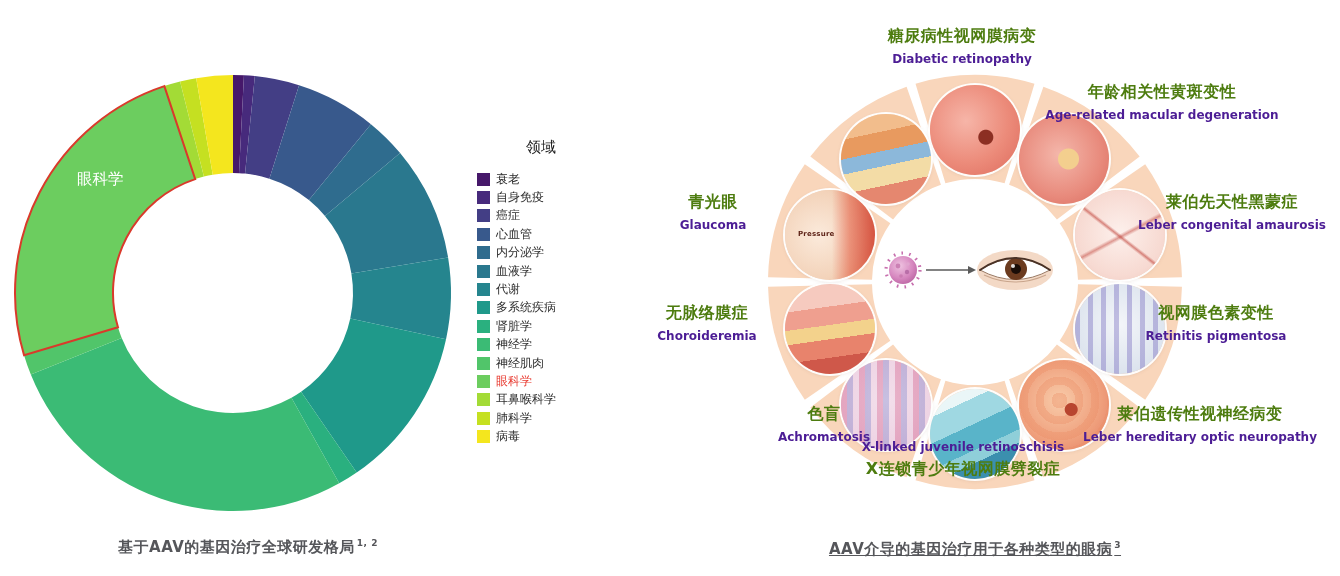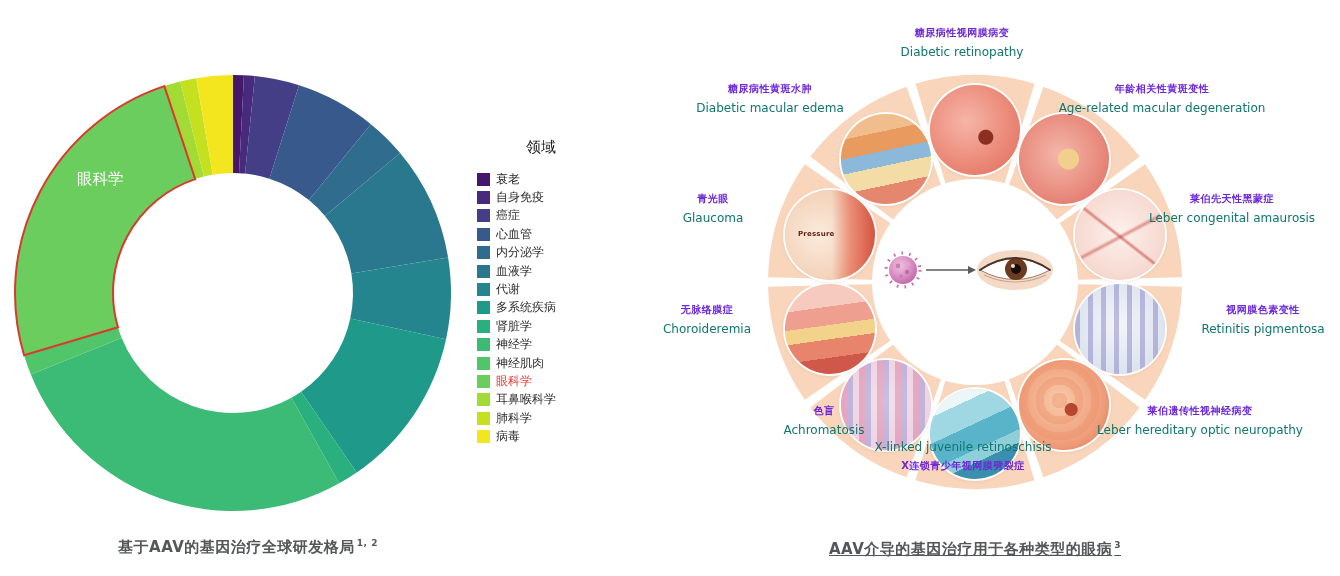--- a/index.html
+++ b/index.html
@@ -45,7 +45,7 @@
   .pressure-text { position:absolute; left:14%; top:44%; font-size:7px; font-weight:700; color:#5f2418; letter-spacing:.2px; }
   #center-art { position:absolute; left:870px; top:237px; }
   .dlabel { position:absolute; transform:translateX(-50%); text-align:center; white-space:nowrap; }
-  .dzh { font-size:10px; font-weight:600; color:#6d28d9; margin-bottom:5px; letter-spacing:.5px; }
+  .dzh { font-size:16px; font-weight:600; color:#4d7c0f; margin-bottom:5px; letter-spacing:.5px; }
   .den { font-size:12px; color:#0f766e; }
   .dl-5 .den { margin-bottom:5px; }
   .dl-0 { left:962px;  top:26px; }

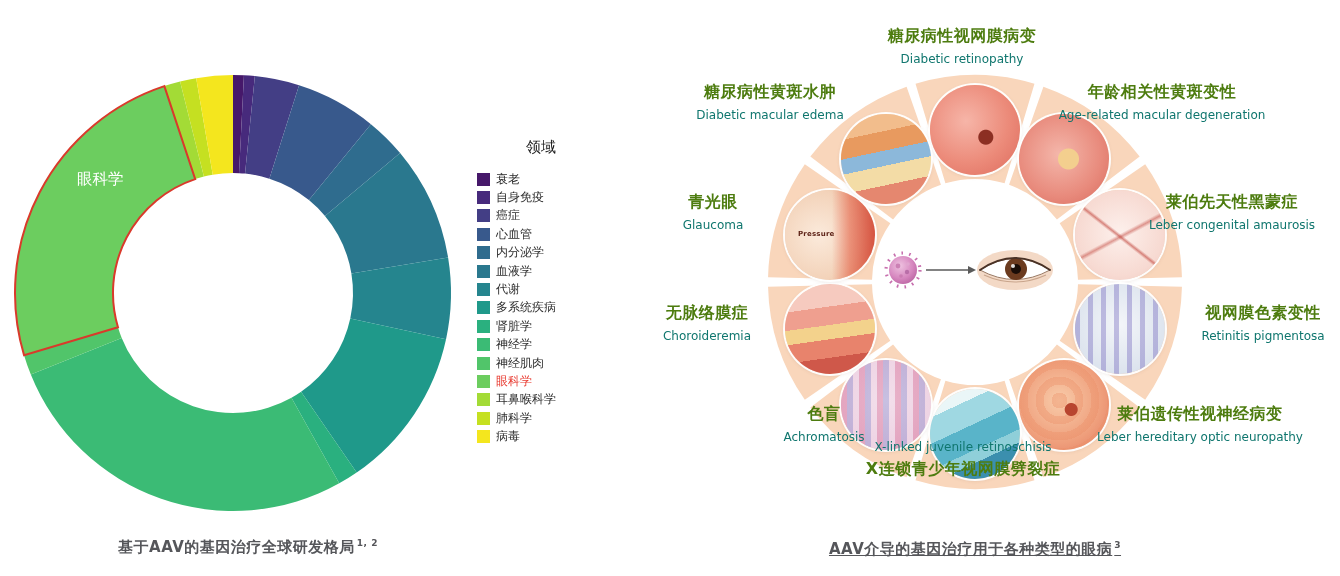--- a/index.html
+++ b/index.html
@@ -46,7 +46,7 @@
   #center-art { position:absolute; left:870px; top:237px; }
   .dlabel { position:absolute; transform:translateX(-50%); text-align:center; white-space:nowrap; }
   .dzh { font-size:16px; font-weight:600; color:#4d7c0f; margin-bottom:5px; letter-spacing:.5px; }
-  .den { font-size:12px; color:#0f766e; }
+  .den { font-size:12px; color:#4c1d95;font-weight:bold; }
   .dl-5 .den { margin-bottom:5px; }
   .dl-0 { left:962px;  top:26px; }
   .dl-1 { left:1162px; top:82px; }

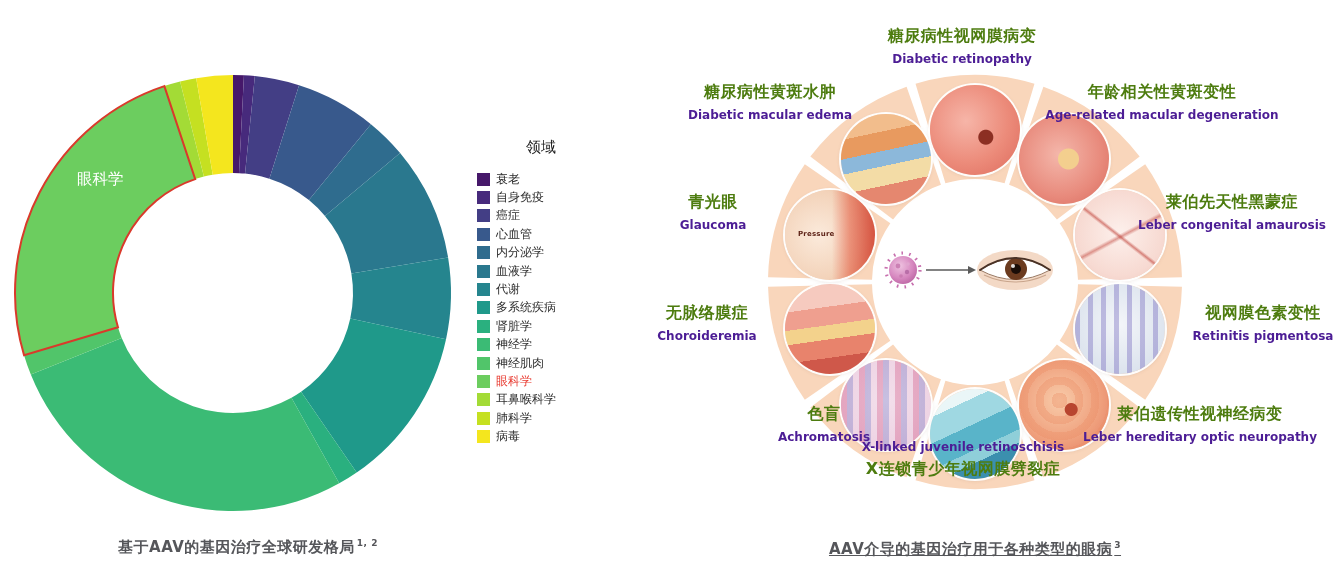--- a/index.html
+++ b/index.html
@@ -251,10 +251,6 @@
     <div class="dzh">青光眼</div>
     <div class="den">Glaucoma</div>
   </div>
-  <div class="dlabel dl-9">
-    <div class="dzh">糖尿病性黄斑水肿</div>
-    <div class="den">Diabetic macular edema</div>
-  </div>
 
   <div class="caption cap-right">
     <span>AAV介导的基因治疗用于各种类型的眼病</span><sup>3</sup>

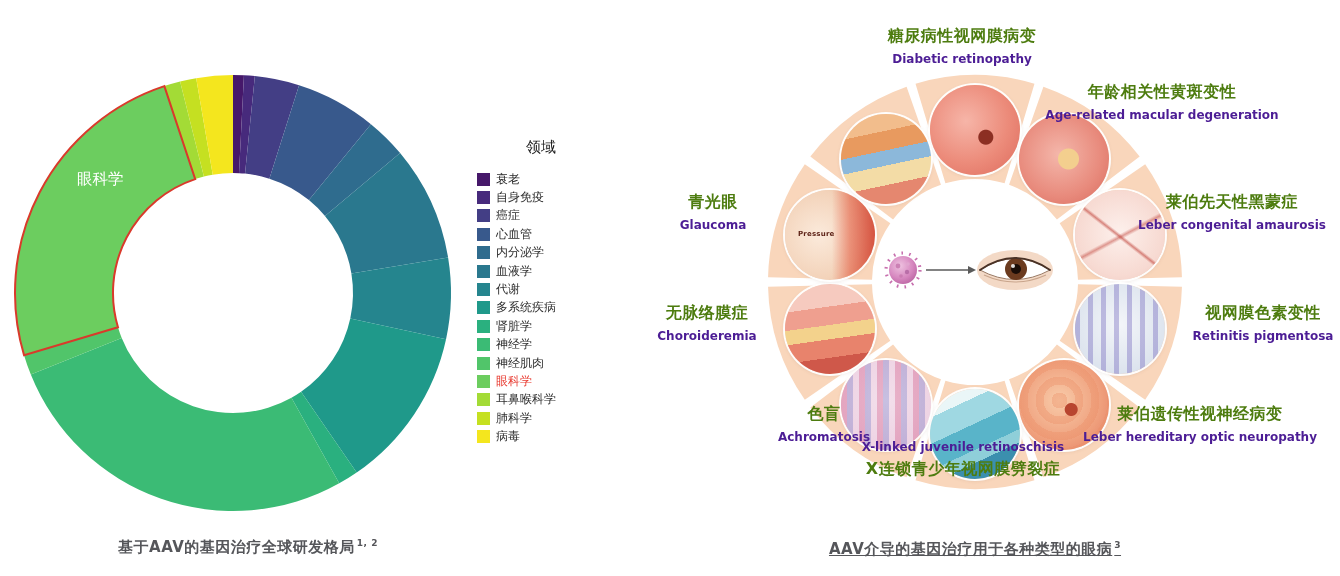--- a/index.html
+++ b/index.html
@@ -51,7 +51,7 @@
   .dl-0 { left:962px;  top:26px; }
   .dl-1 { left:1162px; top:82px; }
   .dl-2 { left:1232px; top:192px; }
-  .dl-3 { left:1216px; top:303px;margin-left:47px; }
+  .dl-3 { left:1216px; top:303px; }
   .dl-4 { left:1200px; top:404px; }
   .dl-5 { left:963px;  top:440px; }
   .dl-6 { left:824px;  top:404px;text-align:center; }

